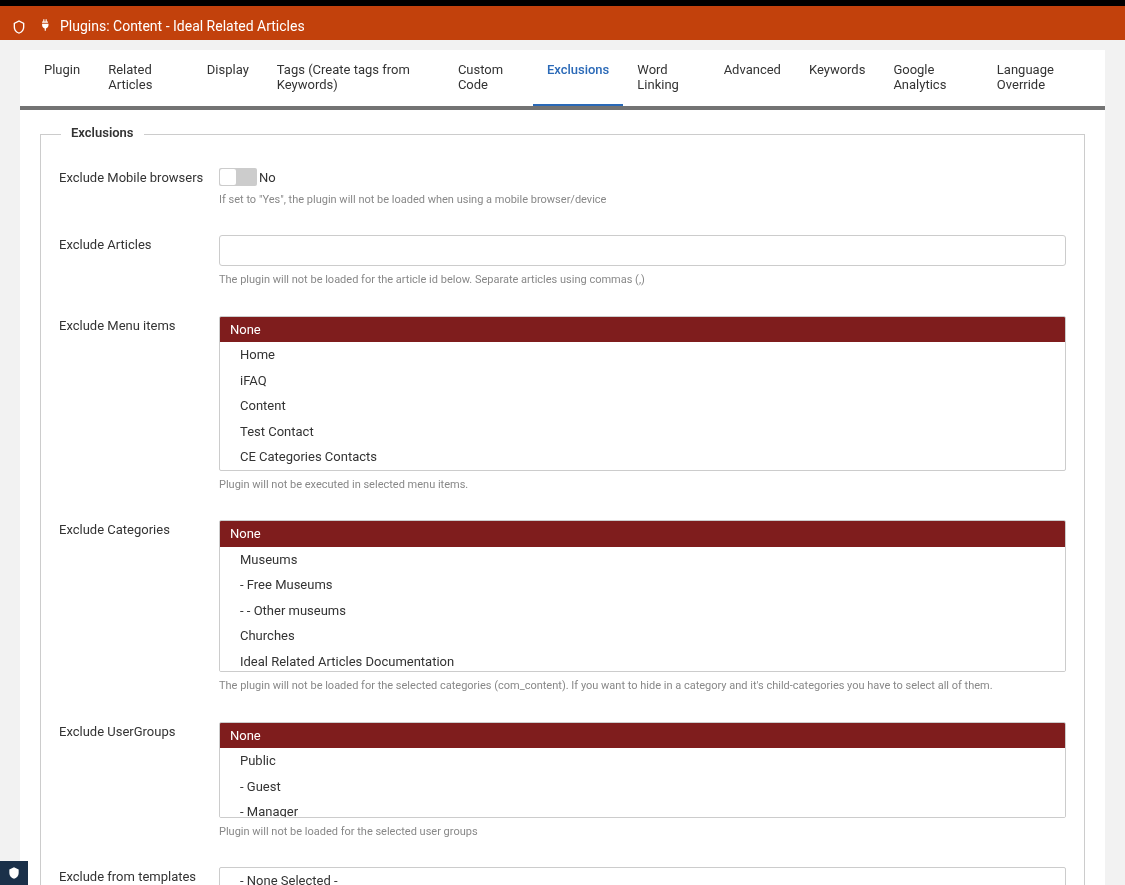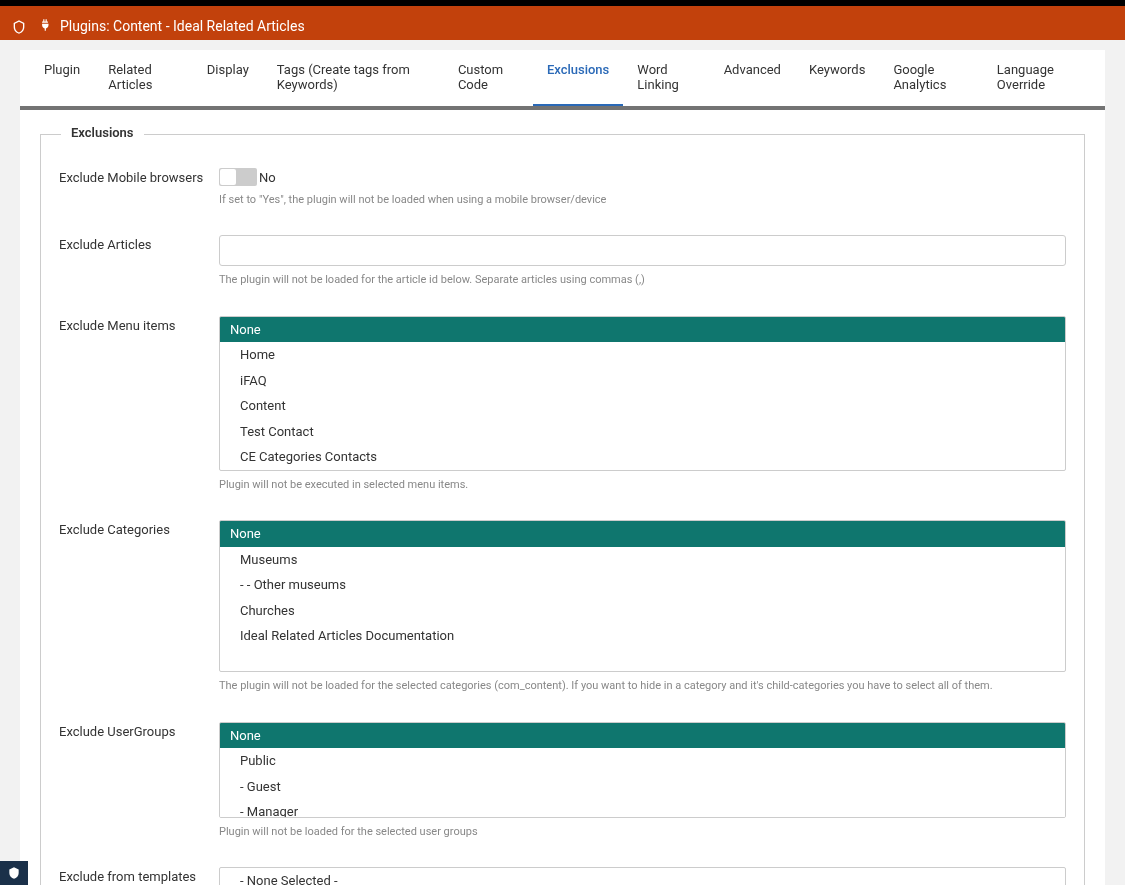--- a/index.html
+++ b/index.html
@@ -30,7 +30,7 @@
 .listbox.h95 { height: 96px; }
 .listbox.h90 { height: 90px; }
 .list-item { padding: 3px 10px; font-size: 13px; cursor: pointer; line-height: 1.5; }
-.list-item.selected { background: #0f766e; color: #fff; }
+.list-item.selected { background: #7f1d1d; color: #fff; }
 .list-item.group { font-weight: 700; color: #333; padding-left: 6px; }
 .list-item.indent { padding-left: 20px; }
 .bottom-bar { position: fixed; bottom: 0; left: 0; width: 28px; height: 24px; background: #1a3049; display: flex; align-items: center; justify-content: center; }

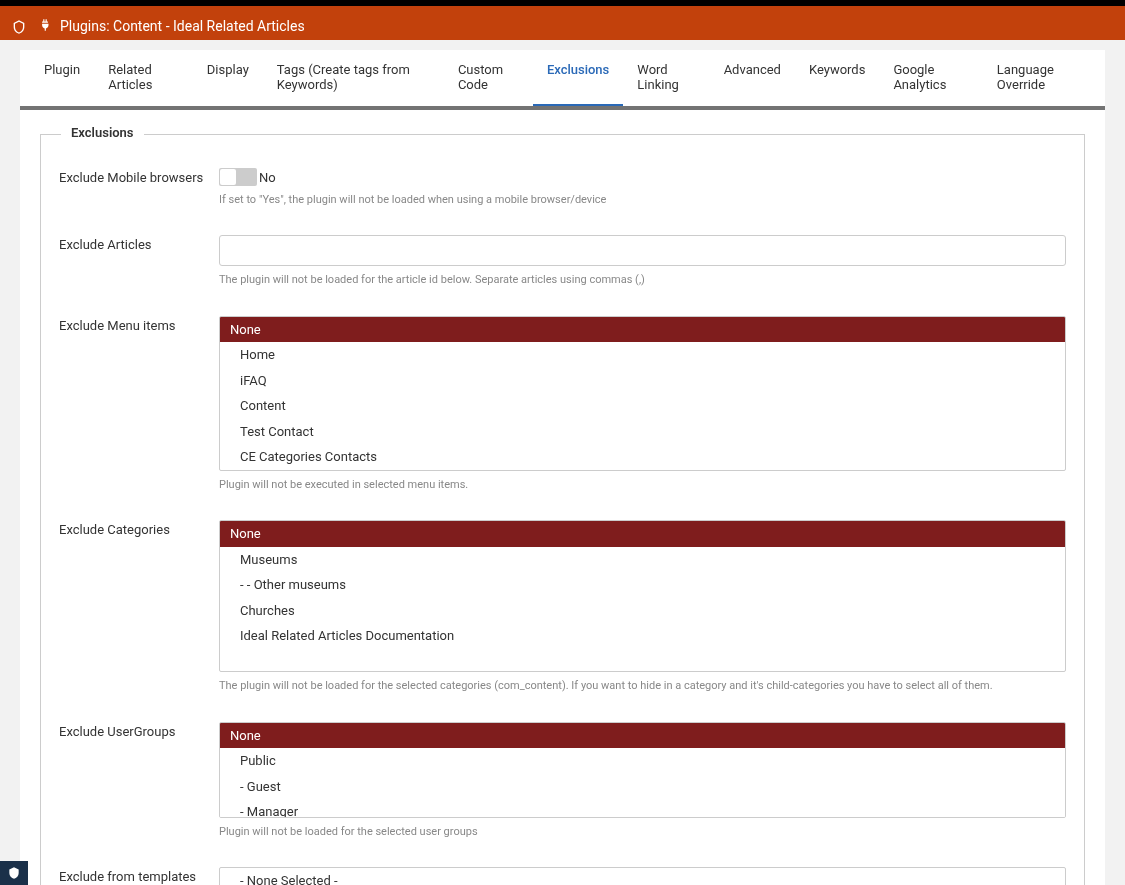--- a/index.html
+++ b/index.html
@@ -117,6 +117,7 @@
         <div class="listbox h150b" id="list-categories">
             <div class="list-item selected">None</div>
             <div class="list-item indent">Museums</div>
+            <div class="list-item indent">- Free Museums</div>
             <div class="list-item indent">- - Other museums</div>
             <div class="list-item indent">Churches</div>
             <div class="list-item indent">Ideal Related Articles Documentation</div>

